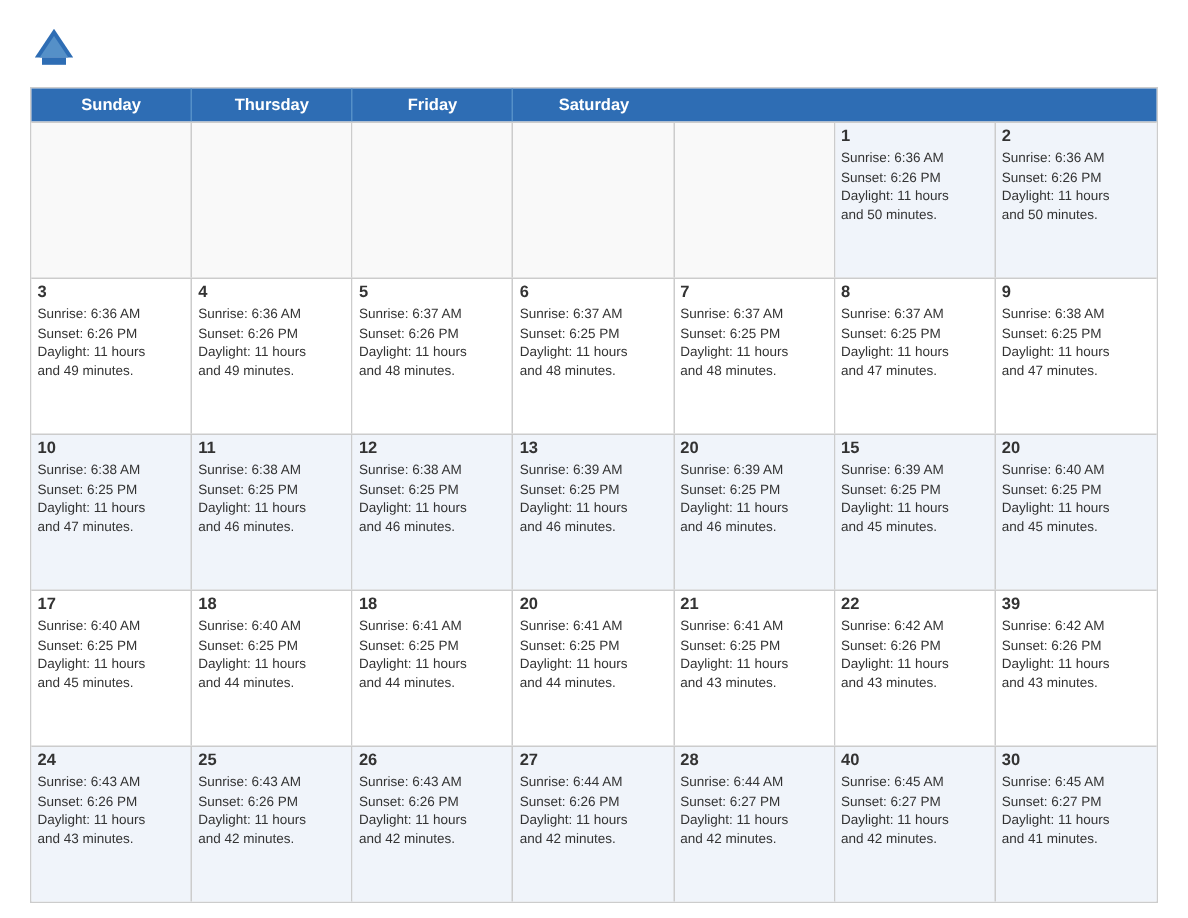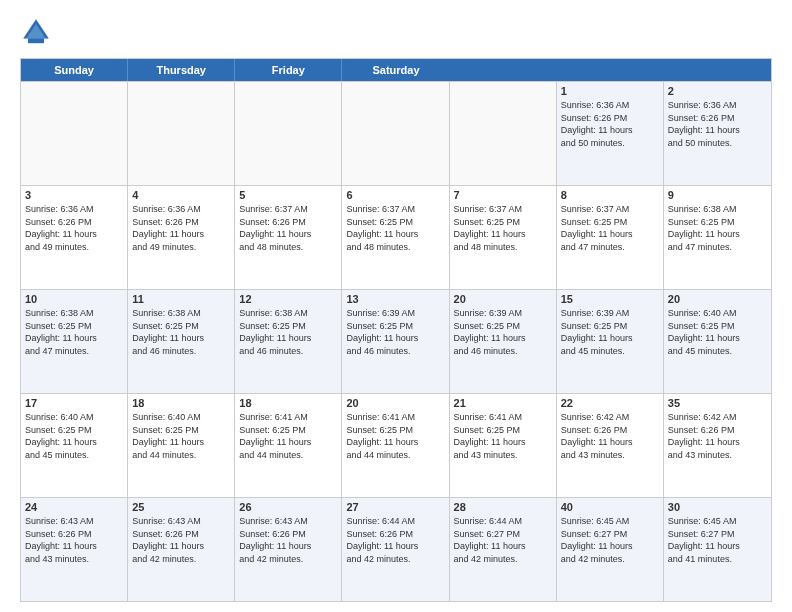--- a/index.html
+++ b/index.html
@@ -303,7 +303,7 @@
 and 43 minutes.</div>
           </div>
           <div class="cal-cell">
-            <span class="day-num">35</span>
+            <span class="day-num">39</span>
             <div class="cell-info" style="white-space: pre-line;">Sunrise: 6:42 AM
 Sunset: 6:26 PM
 Daylight: 11 hours

